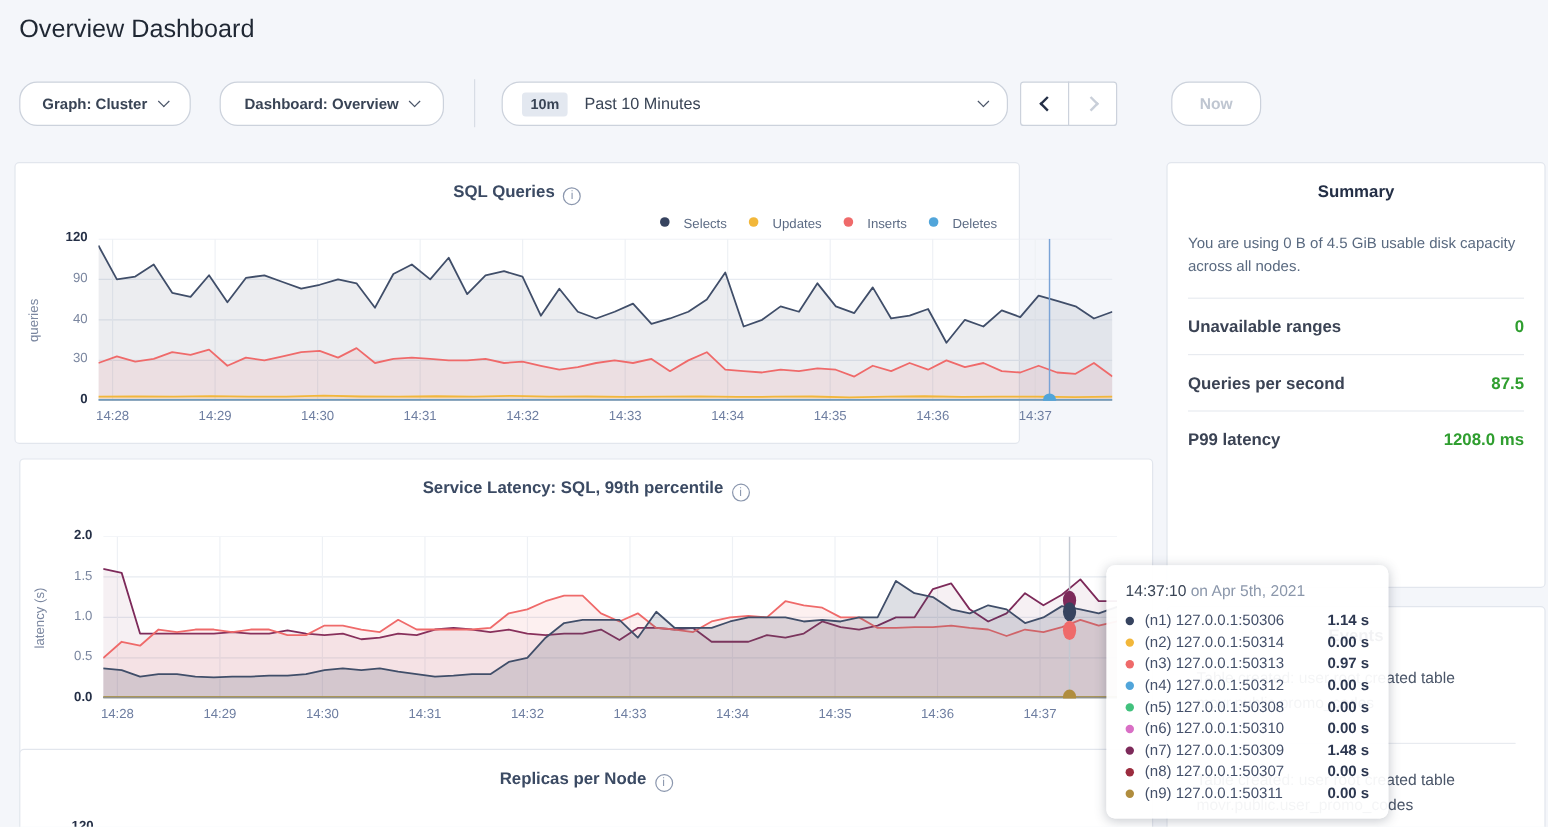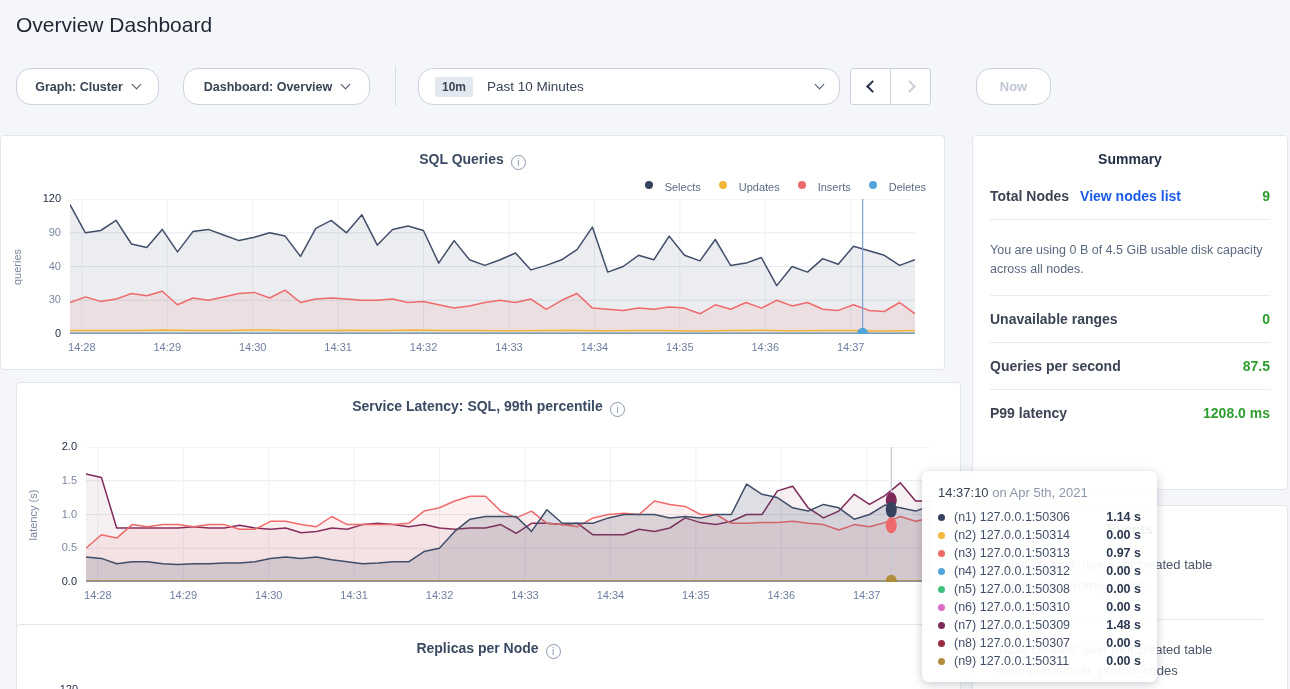--- a/index.html
+++ b/index.html
@@ -84,7 +84,7 @@
   <span>Now</span>
 </div>
 
-<div class="card" id="sql-card" style="left:0;top:135px;width:945px;height:235px">
+<div class="card" id="sql-card" style="left:12px;top:135px;width:838px;height:235px">
   <div class="chart-title">
     <span>SQL Queries</span><span class="info-i">i</span>
   </div>

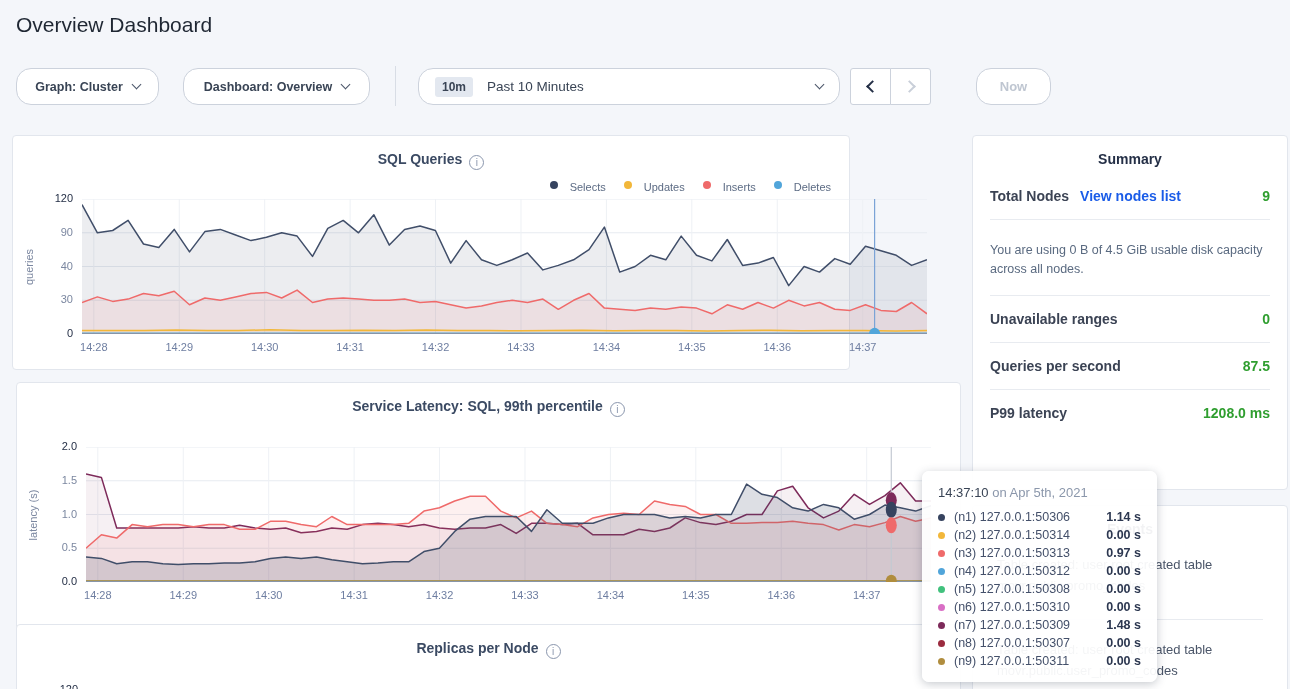--- a/index.html
+++ b/index.html
@@ -27,7 +27,7 @@
   .legend-item{display:flex;align-items:flex-start;gap:12px;font-size:11px;color:#5c6b84;cursor:pointer}
   .legend-dot{width:8px;height:8px;border-radius:50%}
   .ytick{position:absolute;text-align:right;font-size:11px;color:#7b87a0}
-  .ytick.end{font-weight:400;color:#242f46}
+  .ytick.end{font-weight:700;color:#242f46}
   .xtick{position:absolute;width:36px;text-align:center;font-size:11px;color:#6e7ea1}
   .axis-label{position:absolute;width:16px;display:flex;align-items:center;justify-content:center}
   .axis-label span{transform:rotate(-90deg);white-space:nowrap;font-size:11px;color:#7b87a0}

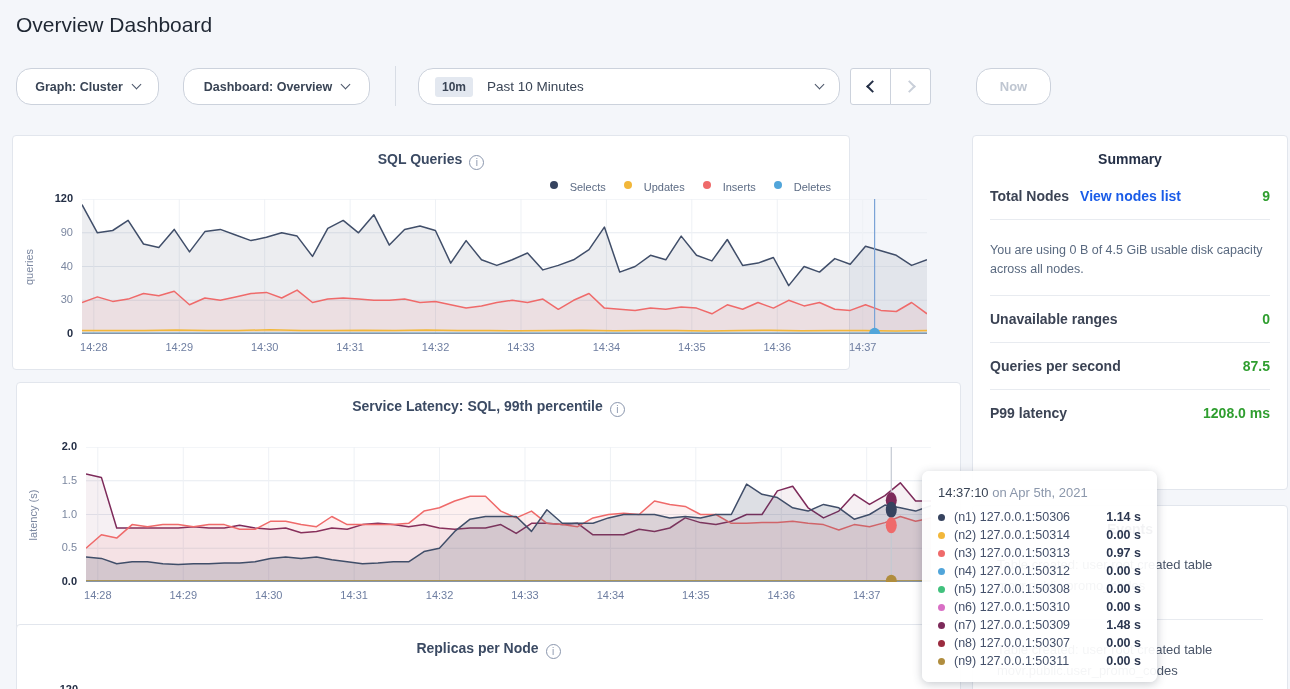--- a/index.html
+++ b/index.html
@@ -218,13 +218,6 @@
   <div class="panel-title">Summary</div>
   <div class="summary-body">
     <div class="srow">
-      <div class="srow-top">
-        <span class="lbl">Total Nodes</span>
-        <span class="link">View nodes list</span>
-        <span class="val">9</span>
-      </div>
-    </div>
-    <div class="srow">
       <div class="desc">You are using 0 B of 4.5 GiB usable disk capacity across all nodes.</div>
     </div>
     <div class="srow">

